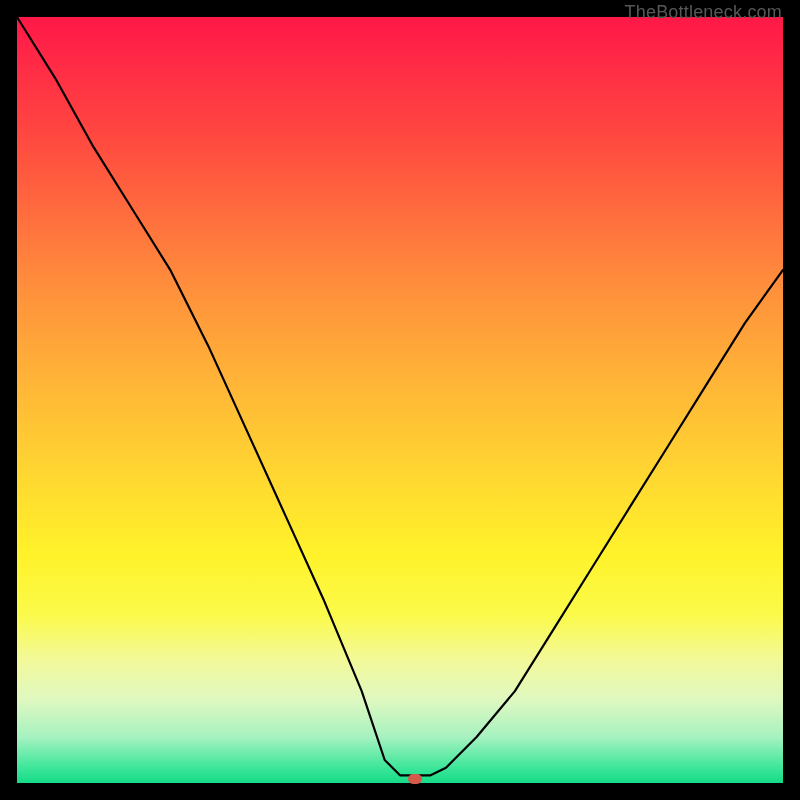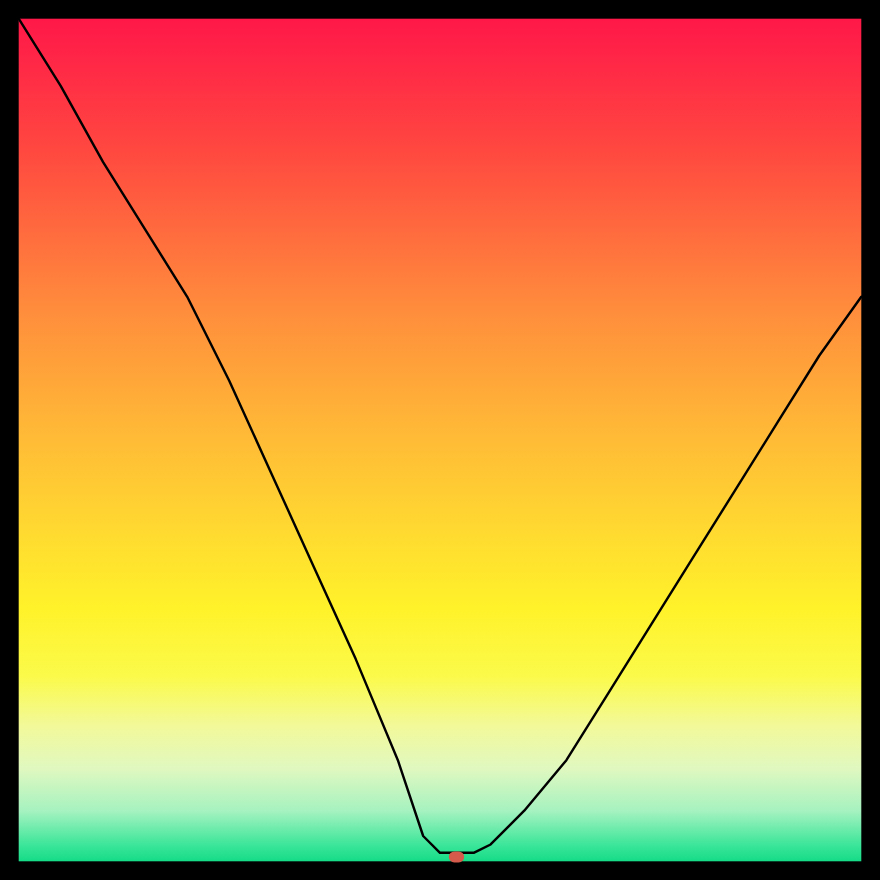--- a/index.html
+++ b/index.html
@@ -82,6 +82,7 @@
 
   </div>
 
+  <div class="watermark">TheBottleneck.com</div>
 
 </div>
 

